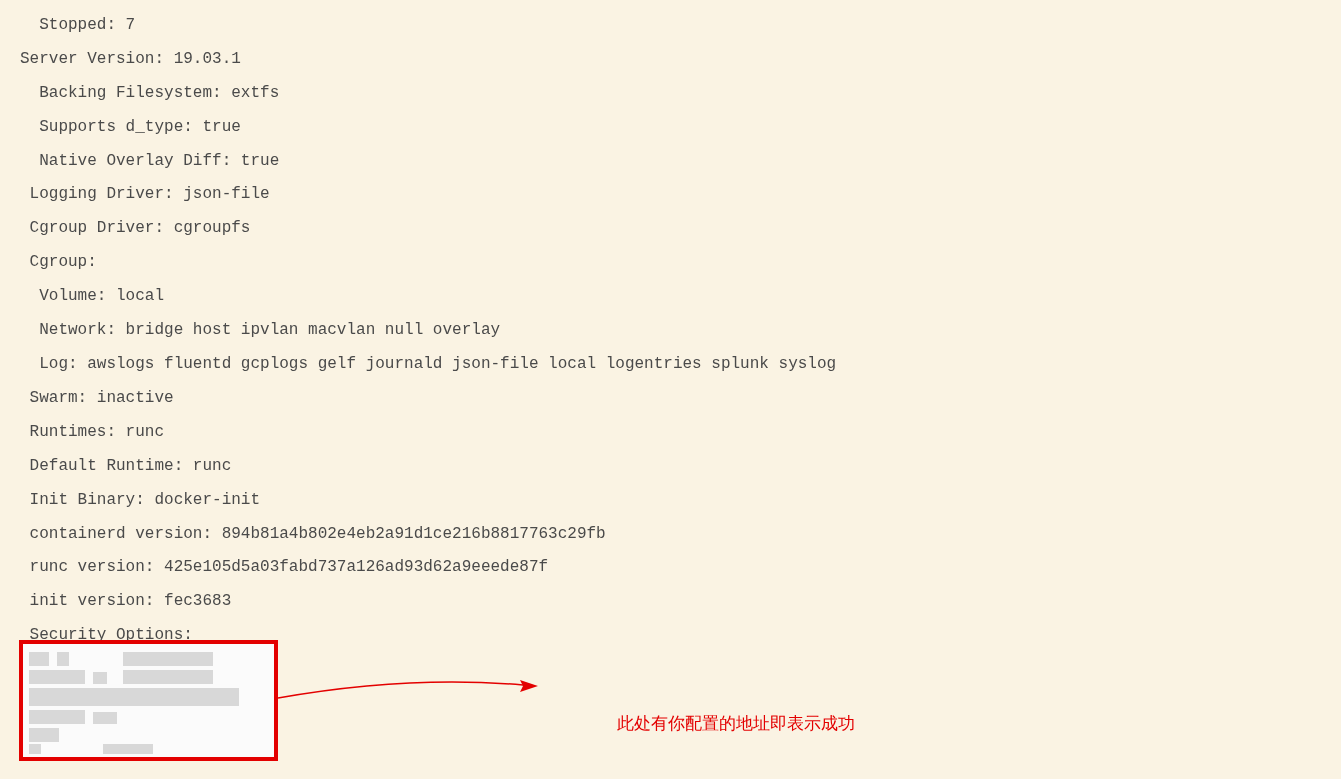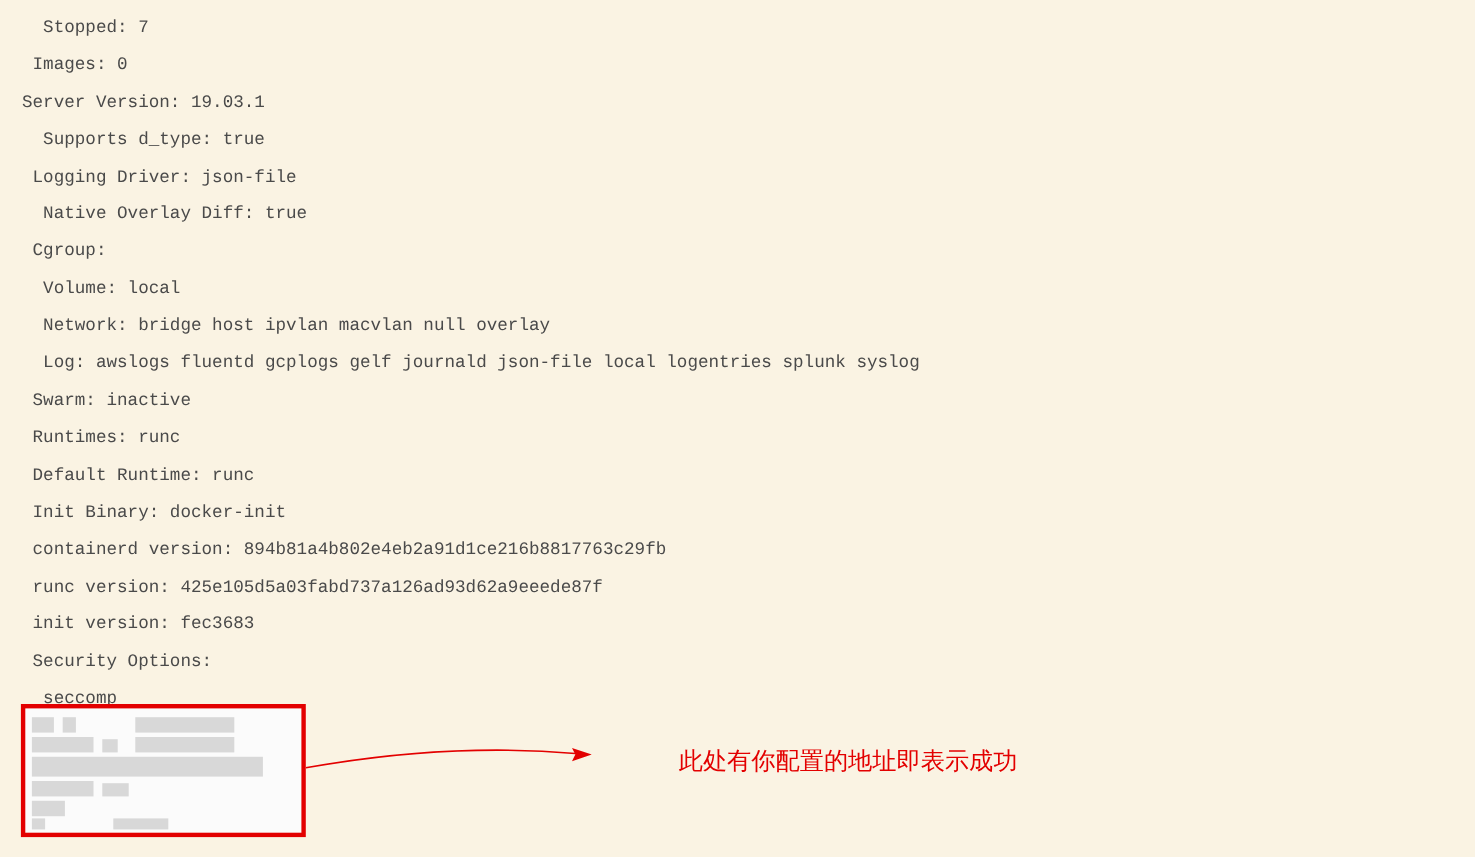--- a/index.html
+++ b/index.html
@@ -74,7 +74,6 @@
 
 <div class="terminal-output">
 <span class="line">  Stopped: 7</span>
-<span class="line"> Images: 0</span>
 <span class="line">Server Version: 19.03.1</span>
 <span class="line">  Supports d_type: true</span>
 <span class="line"> Logging Driver: json-file</span>

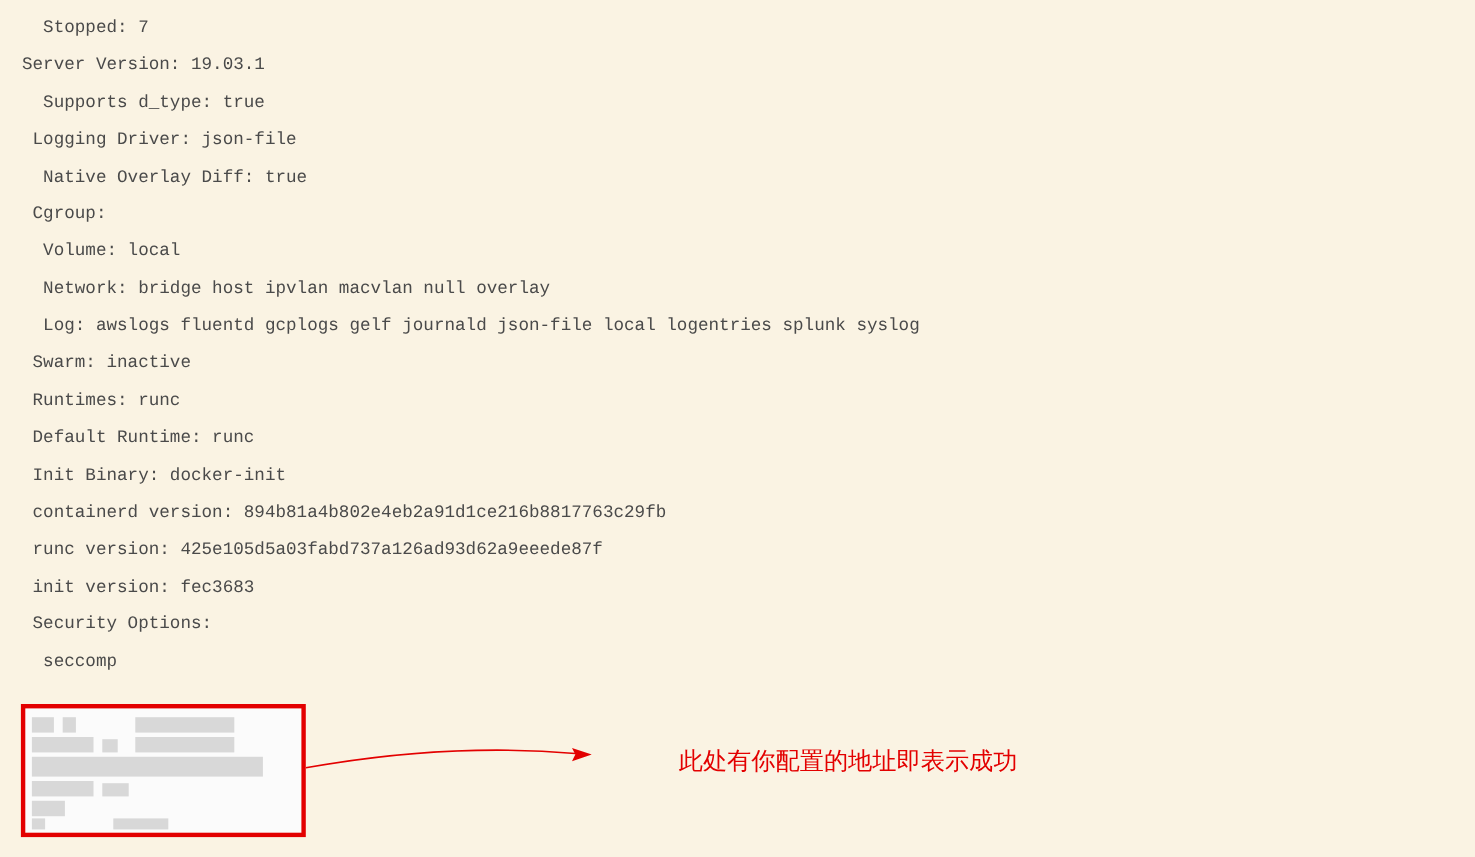--- a/index.html
+++ b/index.html
@@ -75,6 +75,7 @@
 <div class="terminal-output">
 <span class="line">  Stopped: 7</span>
 <span class="line">Server Version: 19.03.1</span>
+<span class="line">  Backing Filesystem: extfs</span>
 <span class="line">  Supports d_type: true</span>
 <span class="line"> Logging Driver: json-file</span>
 <span class="line">  Native Overlay Diff: true</span>

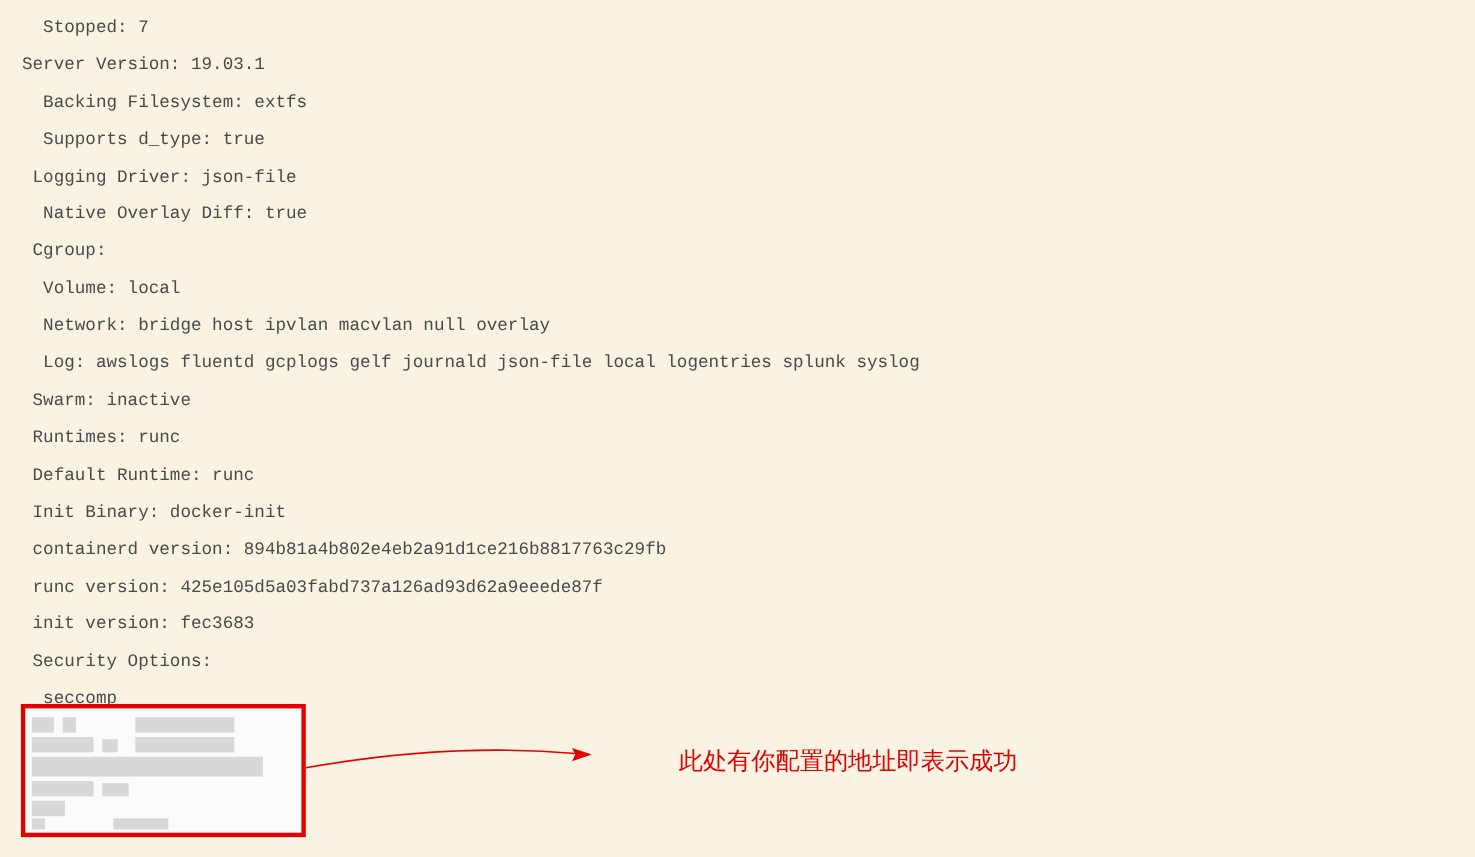--- a/index.html
+++ b/index.html
@@ -77,8 +77,8 @@
 <span class="line">Server Version: 19.03.1</span>
 <span class="line">  Backing Filesystem: extfs</span>
 <span class="line">  Supports d_type: true</span>
+<span class="line">  Native Overlay Diff: true</span>
 <span class="line"> Logging Driver: json-file</span>
-<span class="line">  Native Overlay Diff: true</span>
 <span class="line"> Cgroup:</span>
 <span class="line">  Volume: local</span>
 <span class="line">  Network: bridge host ipvlan macvlan null overlay</span>

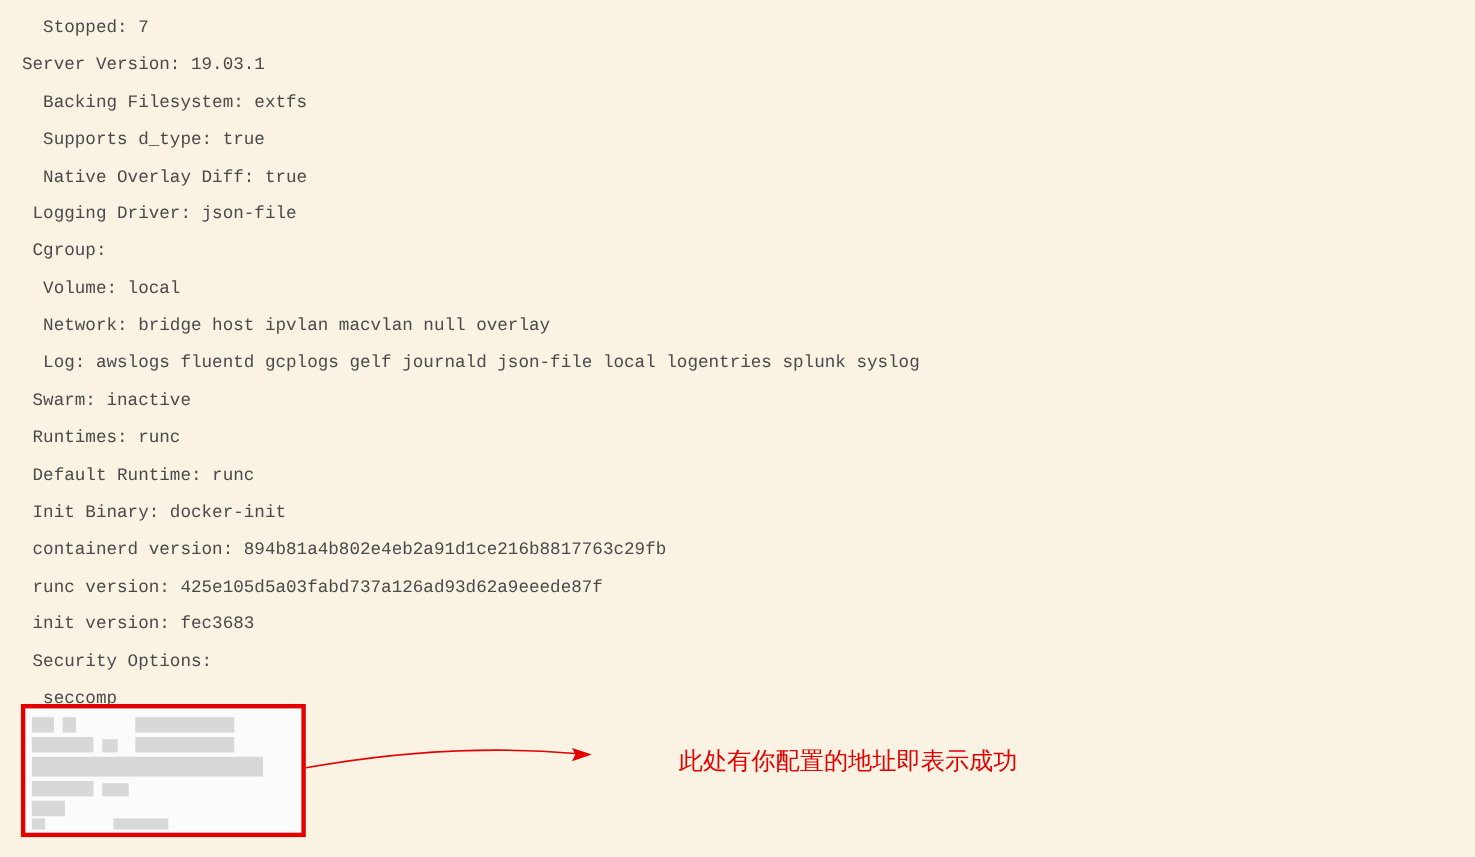--- a/index.html
+++ b/index.html
@@ -79,6 +79,7 @@
 <span class="line">  Supports d_type: true</span>
 <span class="line">  Native Overlay Diff: true</span>
 <span class="line"> Logging Driver: json-file</span>
+<span class="line"> Cgroup Driver: cgroupfs</span>
 <span class="line"> Cgroup:</span>
 <span class="line">  Volume: local</span>
 <span class="line">  Network: bridge host ipvlan macvlan null overlay</span>

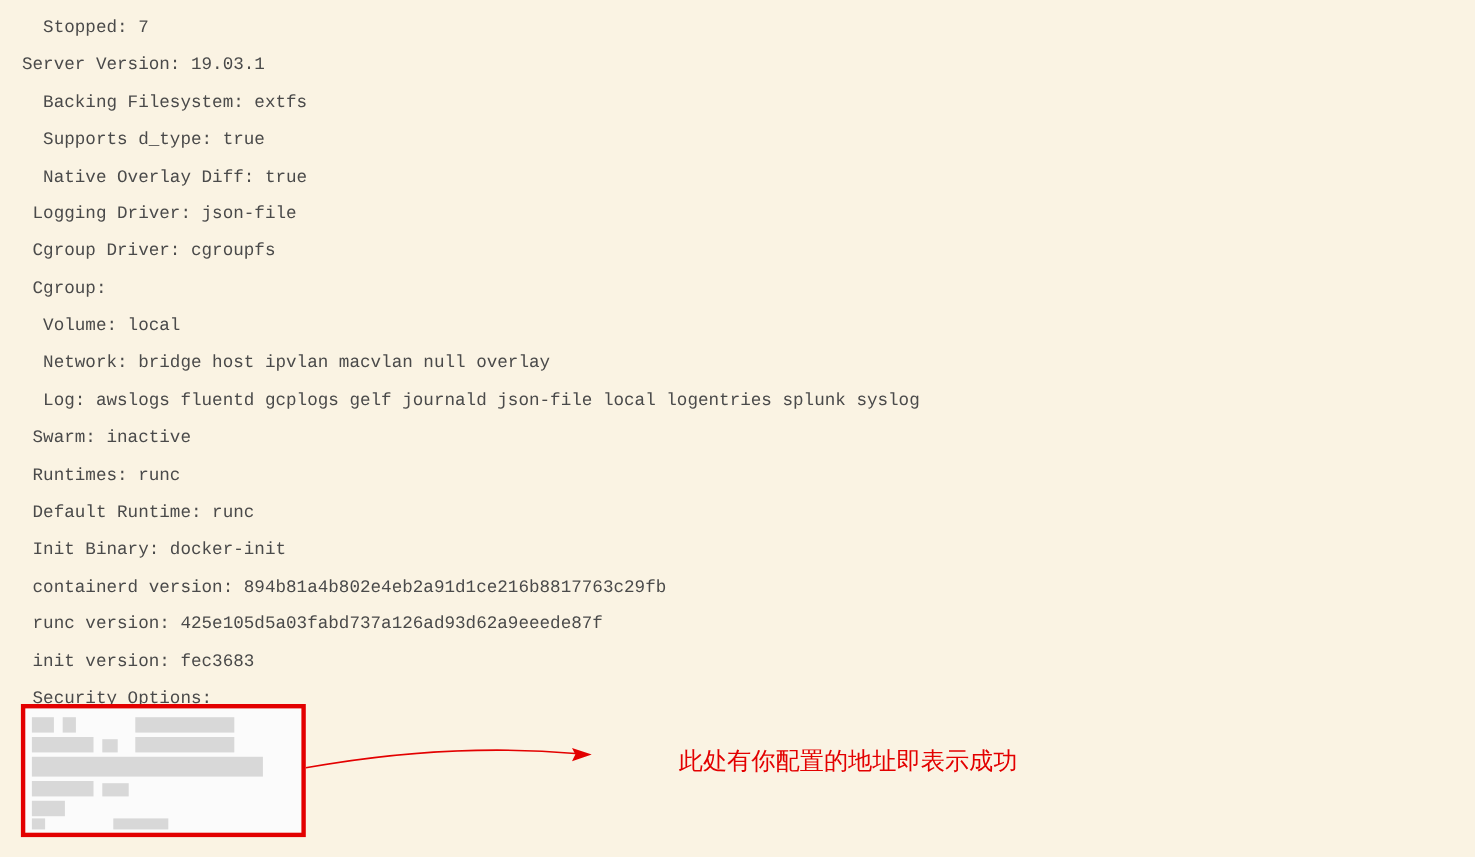--- a/index.html
+++ b/index.html
@@ -63,10 +63,10 @@
     .annotation-text {
       position: absolute;
       left: 617px;
-      top: 680px;
+      top: 715px;
       color: #e30000;
       font-family: Liberation Serif, serif;
-      font-size: 22px;
+      font-size: 17px;
     }
   </style>
 </head>

